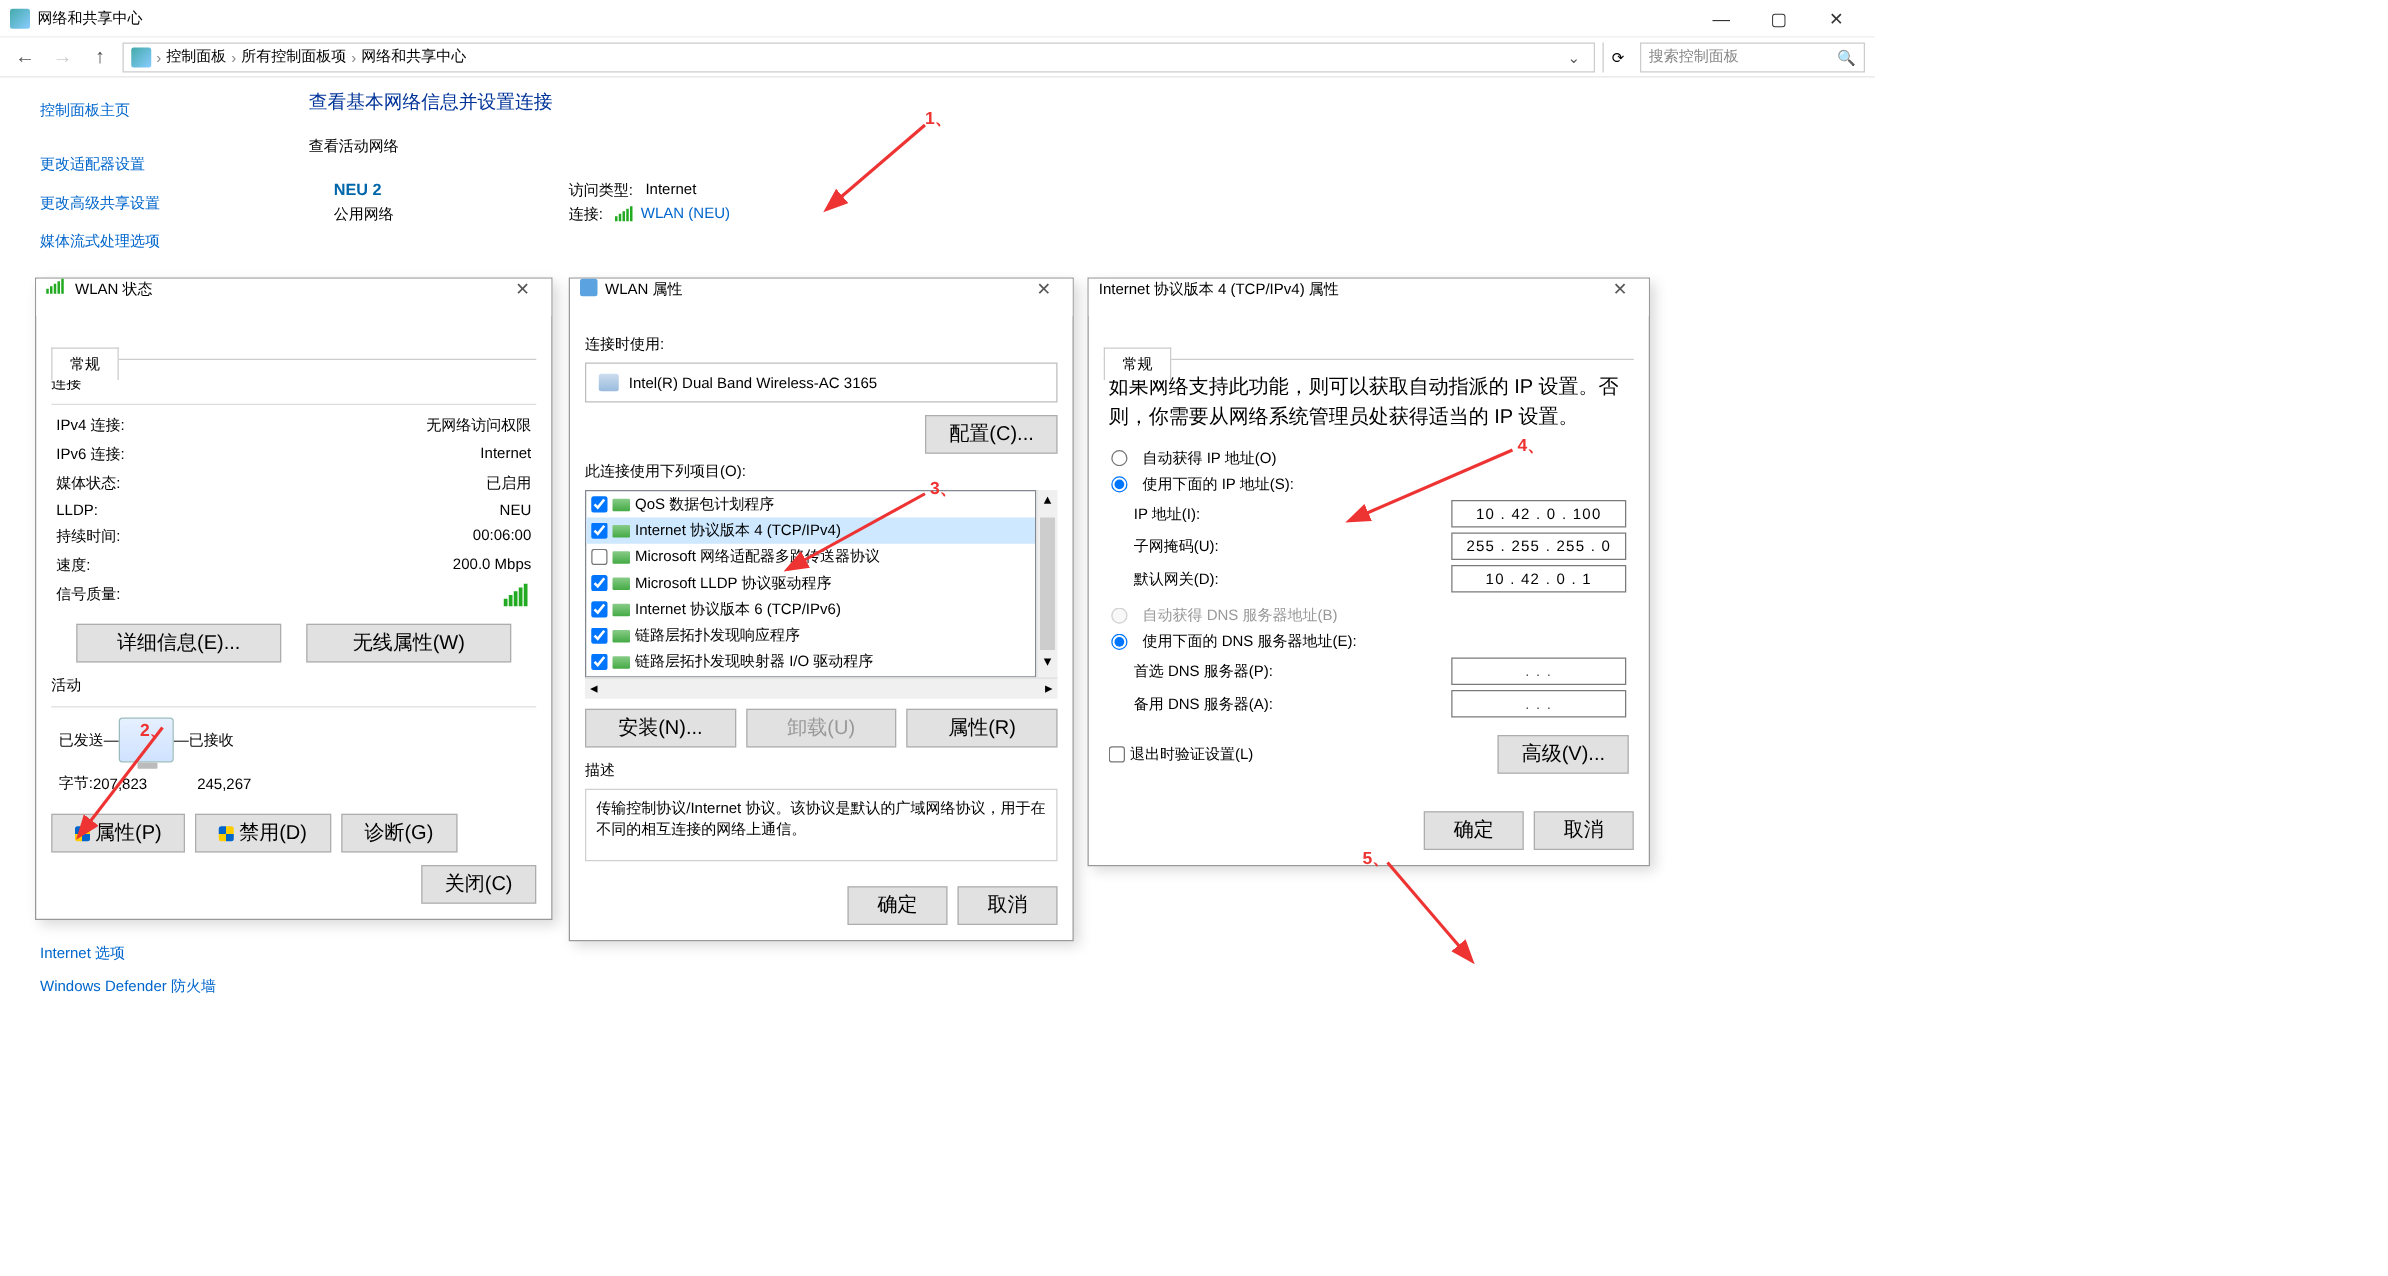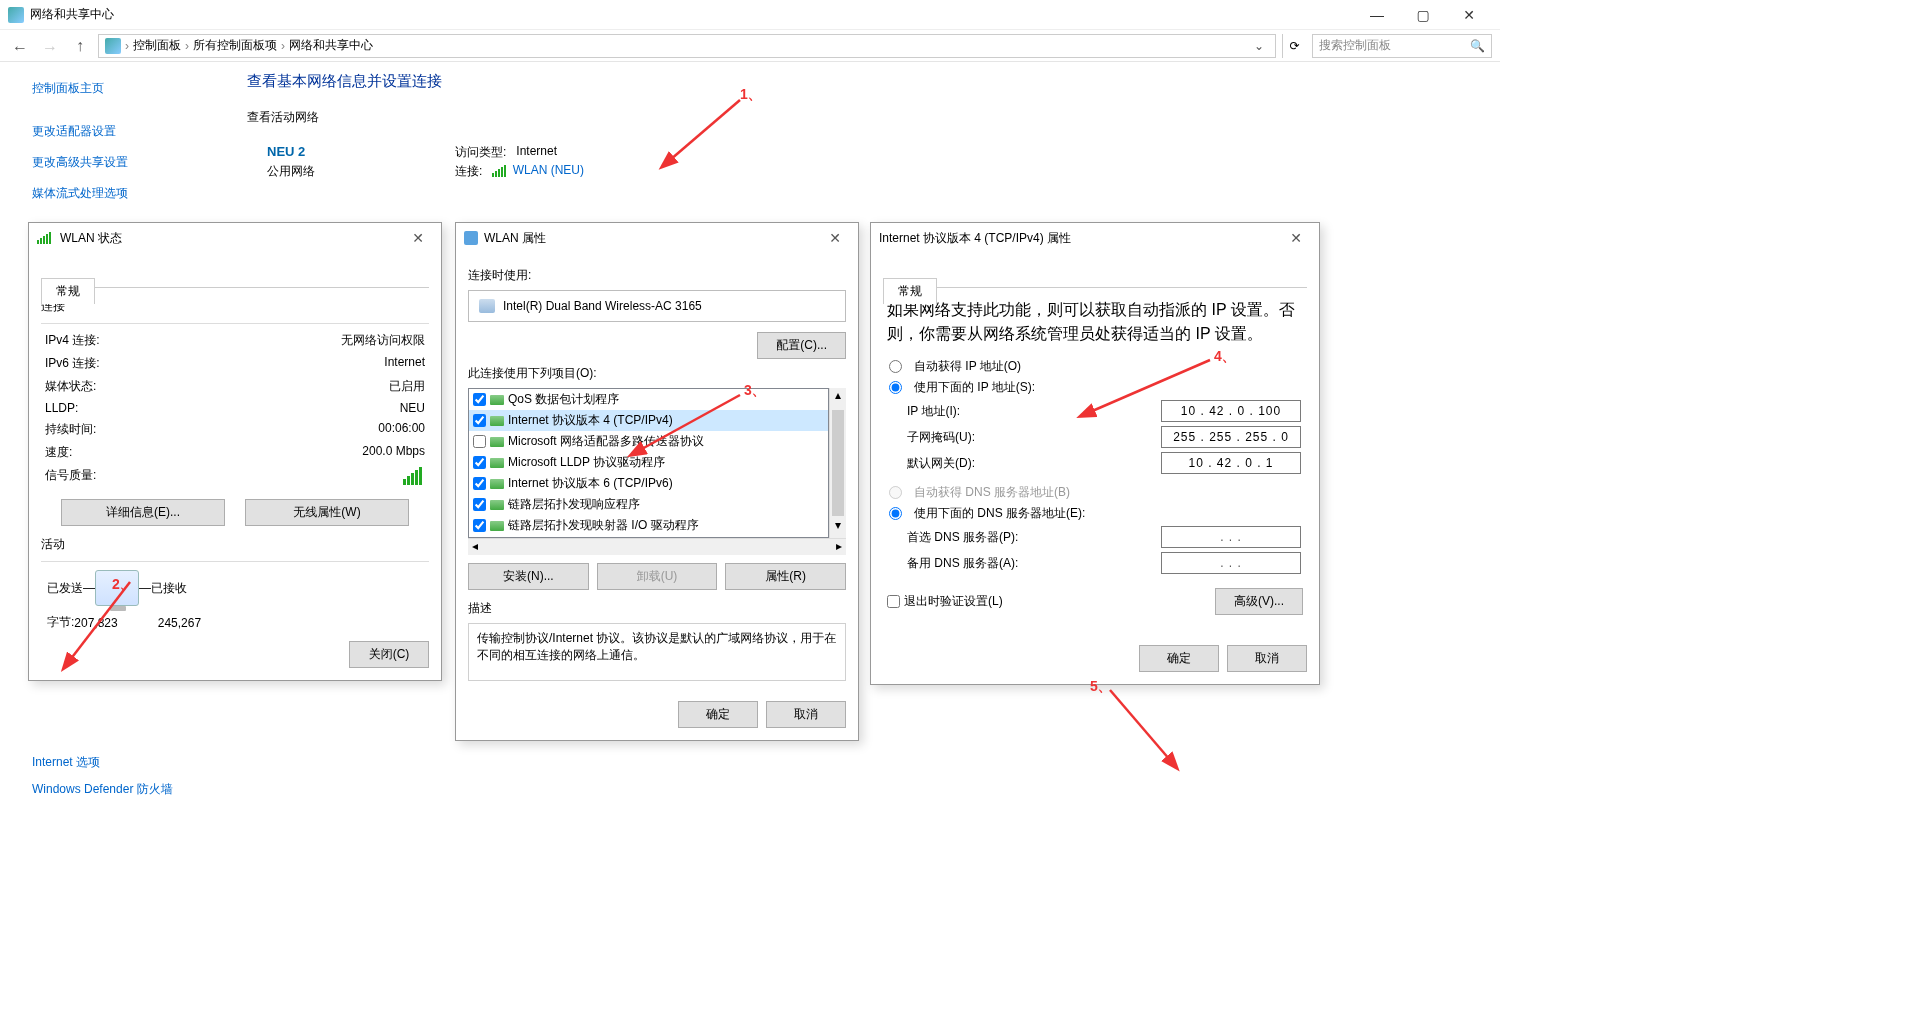--- a/index.html
+++ b/index.html
@@ -44,7 +44,7 @@
 
 
 .dialog { position:absolute; background:#fff; border:1px solid #999; box-shadow: 4px 4px 10px rgba(0,0,0,0.15); }
-.dlg-title { height:30px; display:flex; align-items:center; padding:0 8px; font-size:12px; background:#fff; }
+.dlg-title { height:30px; display:flex; align-items:flex-start; padding:0 8px; font-size:12px; background:#fff; }
 .dlg-title .txt { flex:1; }
 .dlg-close { width:30px; text-align:center; font-size:14px; color:#555; }
 .dlg-body { padding: 8px 12px 12px; }

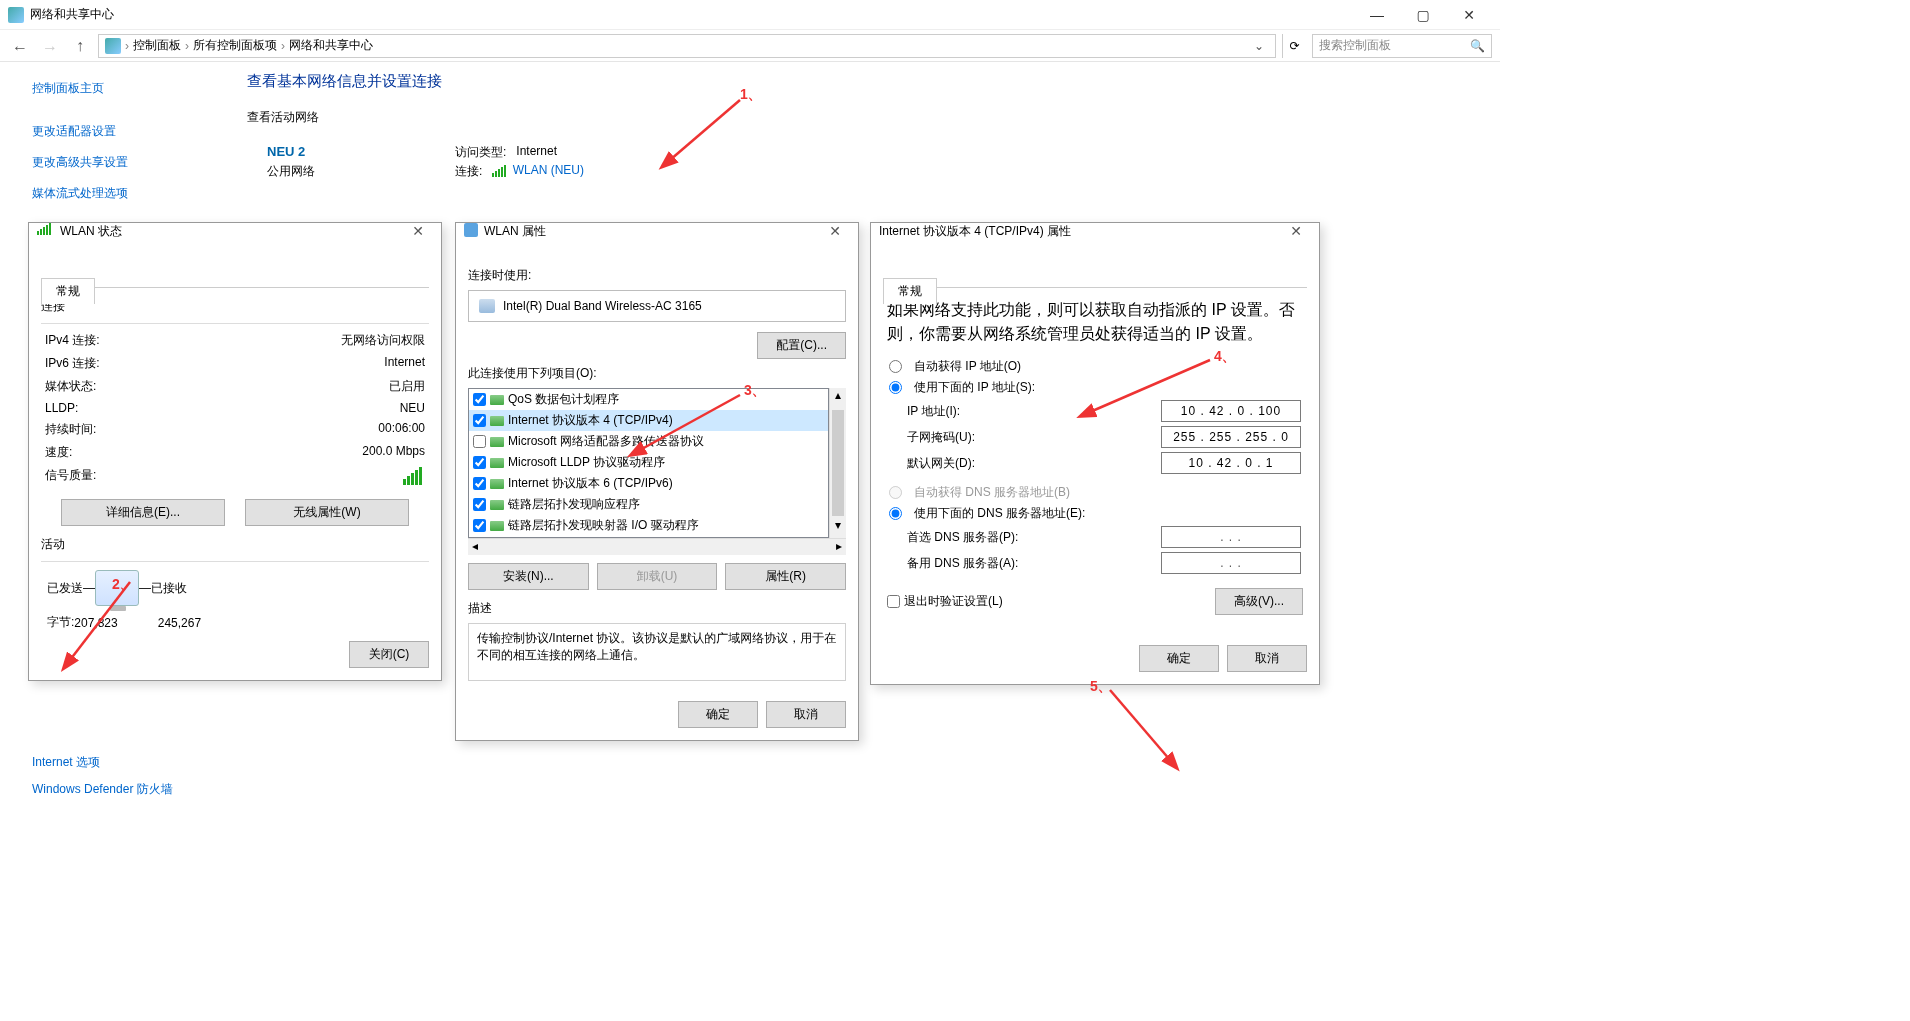--- a/index.html
+++ b/index.html
@@ -51,7 +51,7 @@
 .tabs { display:flex; border-bottom:1px solid #ccc; margin-bottom: 10px; }
 .tab { padding: 4px 14px; font-size:12px; border:1px solid #ccc; border-bottom:none; background:#fff; margin-right:-1px; position:relative; top:17px; }
 .tab.inactive { background:#f0f0f0; border-bottom:1px solid #ccc; top:0; }
-.btn { border:1px solid #adadad; background:#e1e1e1; padding: 4px 18px; font-size:12px; min-width:80px; text-align:center; cursor:pointer; }
+.btn { border:1px solid #adadad; background:#e1e1e1; padding: 4px 18px; font-size:16px; min-width:80px; text-align:center; cursor:pointer; }
 .btn.disabled { color:#999; }
 .group-title { font-size:12px; margin: 6px 0; }
 .listbox { border:1px solid #828790; height: 150px; overflow:auto; background:#fff; }

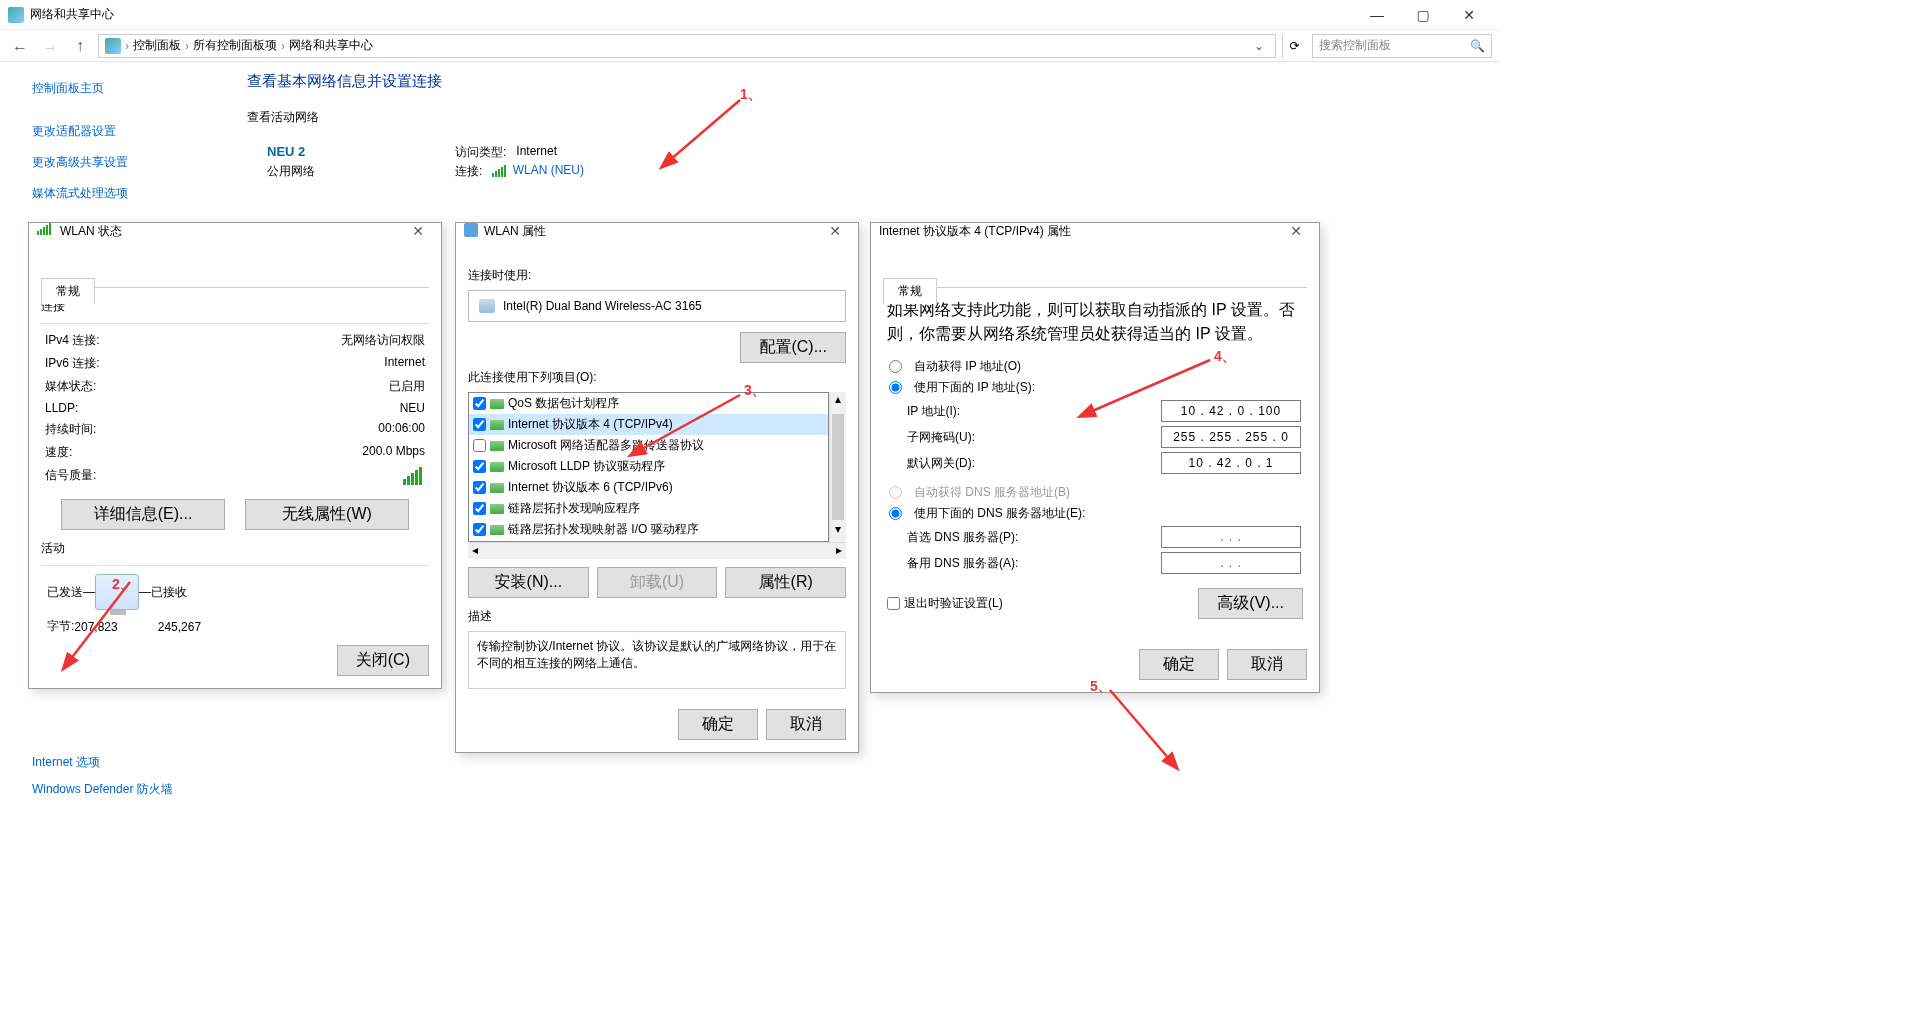--- a/index.html
+++ b/index.html
@@ -239,6 +239,11 @@
       <span style="width:40px"></span>
       <span>245,267</span>
     </div>
+    <div style="display:flex; gap:8px; margin-top:16px;">
+      <div class="btn"><span class="shield"></span><span>属性(P)</span></div>
+      <div class="btn"><span class="shield"></span><span>禁用(D)</span></div>
+      <div class="btn">诊断(G)</div>
+    </div>
     <div class="btnrow">
       <div class="btn">关闭(C)</div>
     </div>

